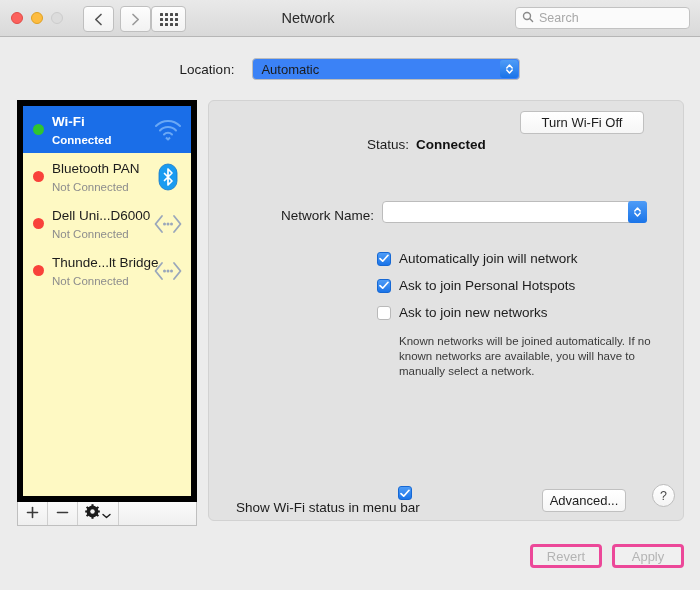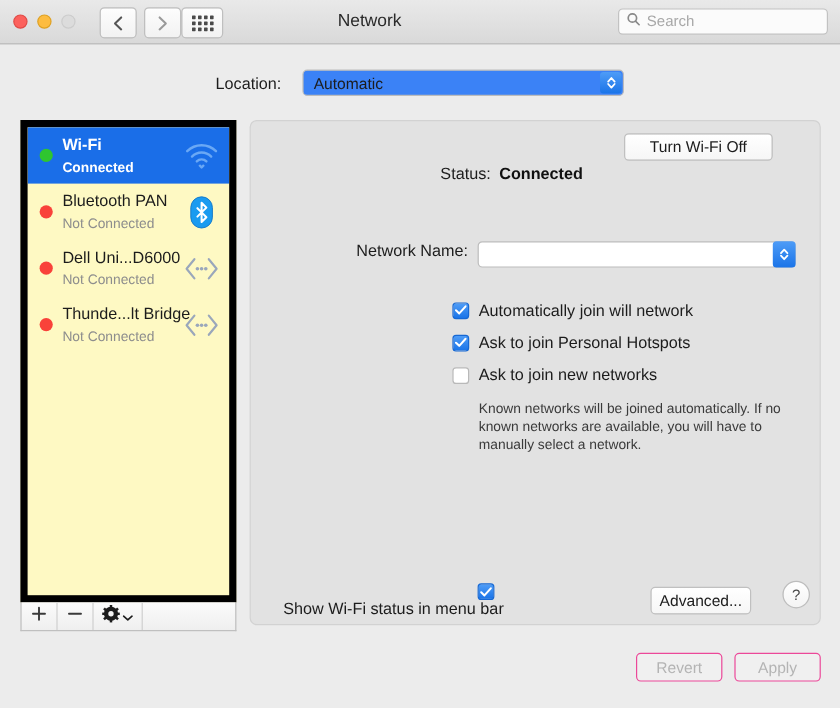--- a/index.html
+++ b/index.html
@@ -269,10 +269,10 @@
   }
   .netname-row {
     position: absolute;
-    left: 16px; top: 100px;
+    left: 0; top: 100px;
     width: 476px;
     display: flex;
-    align-items: flex-start;
+    align-items: flex-end;
   }
   .netname-label {
     width: 165px;

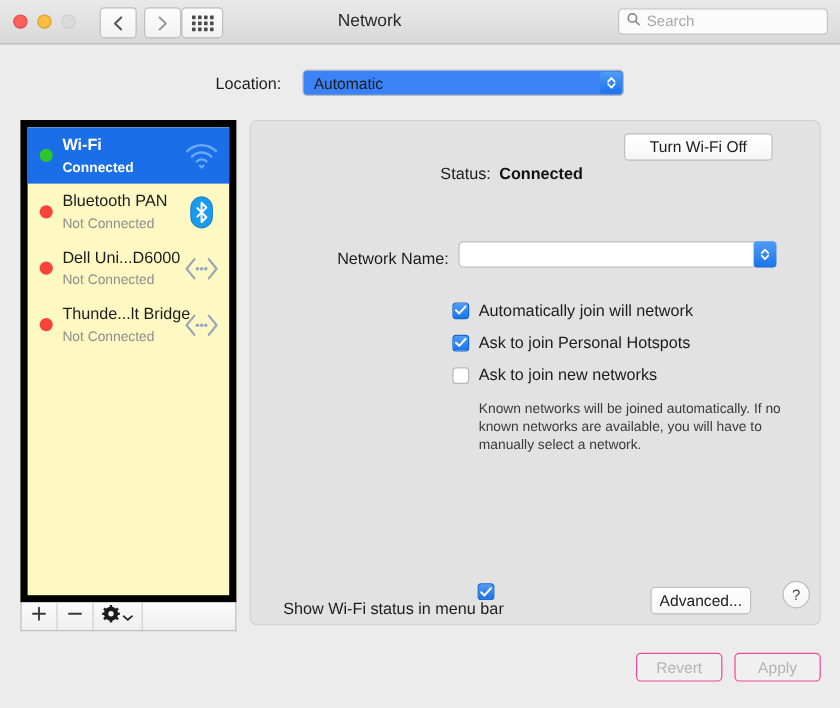--- a/index.html
+++ b/index.html
@@ -383,7 +383,7 @@
   }
   .btn.disabled {
     background: #f0f0f0;
-    border: 1px solid #ec4899;
+    border: 3px solid #ec4899;
     color: #b4b4b4;
   }
   .footer .btn {

